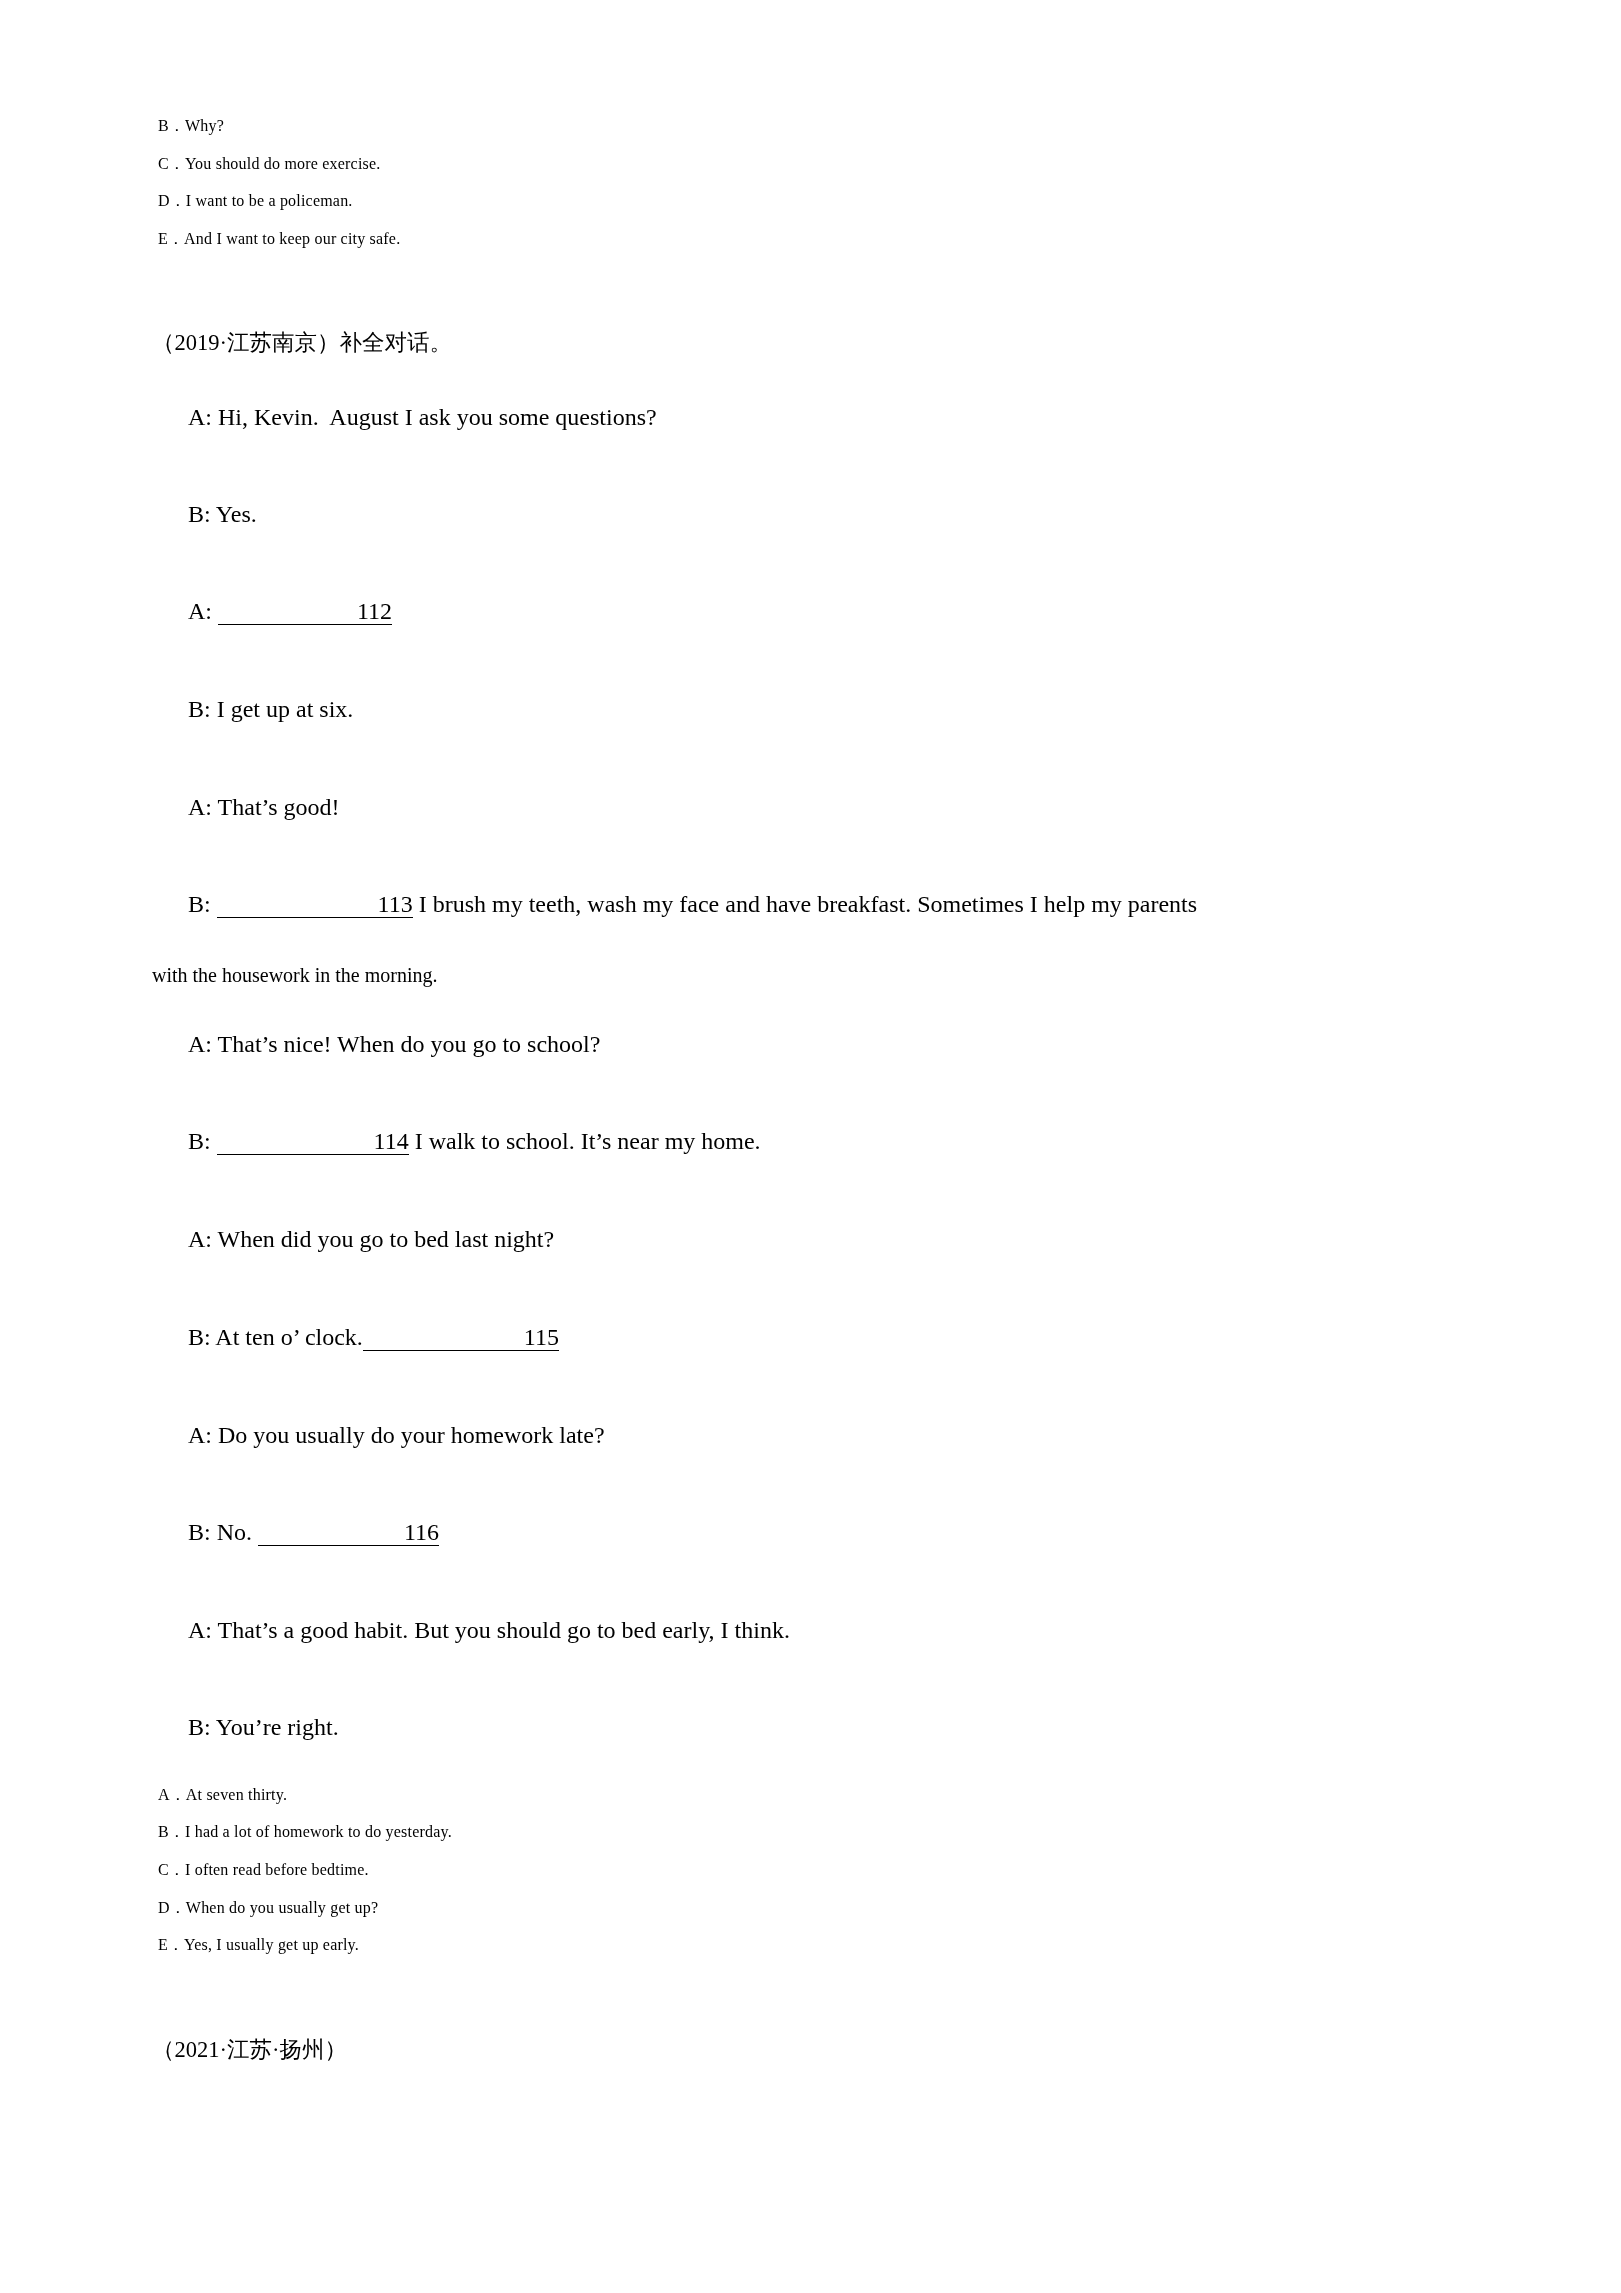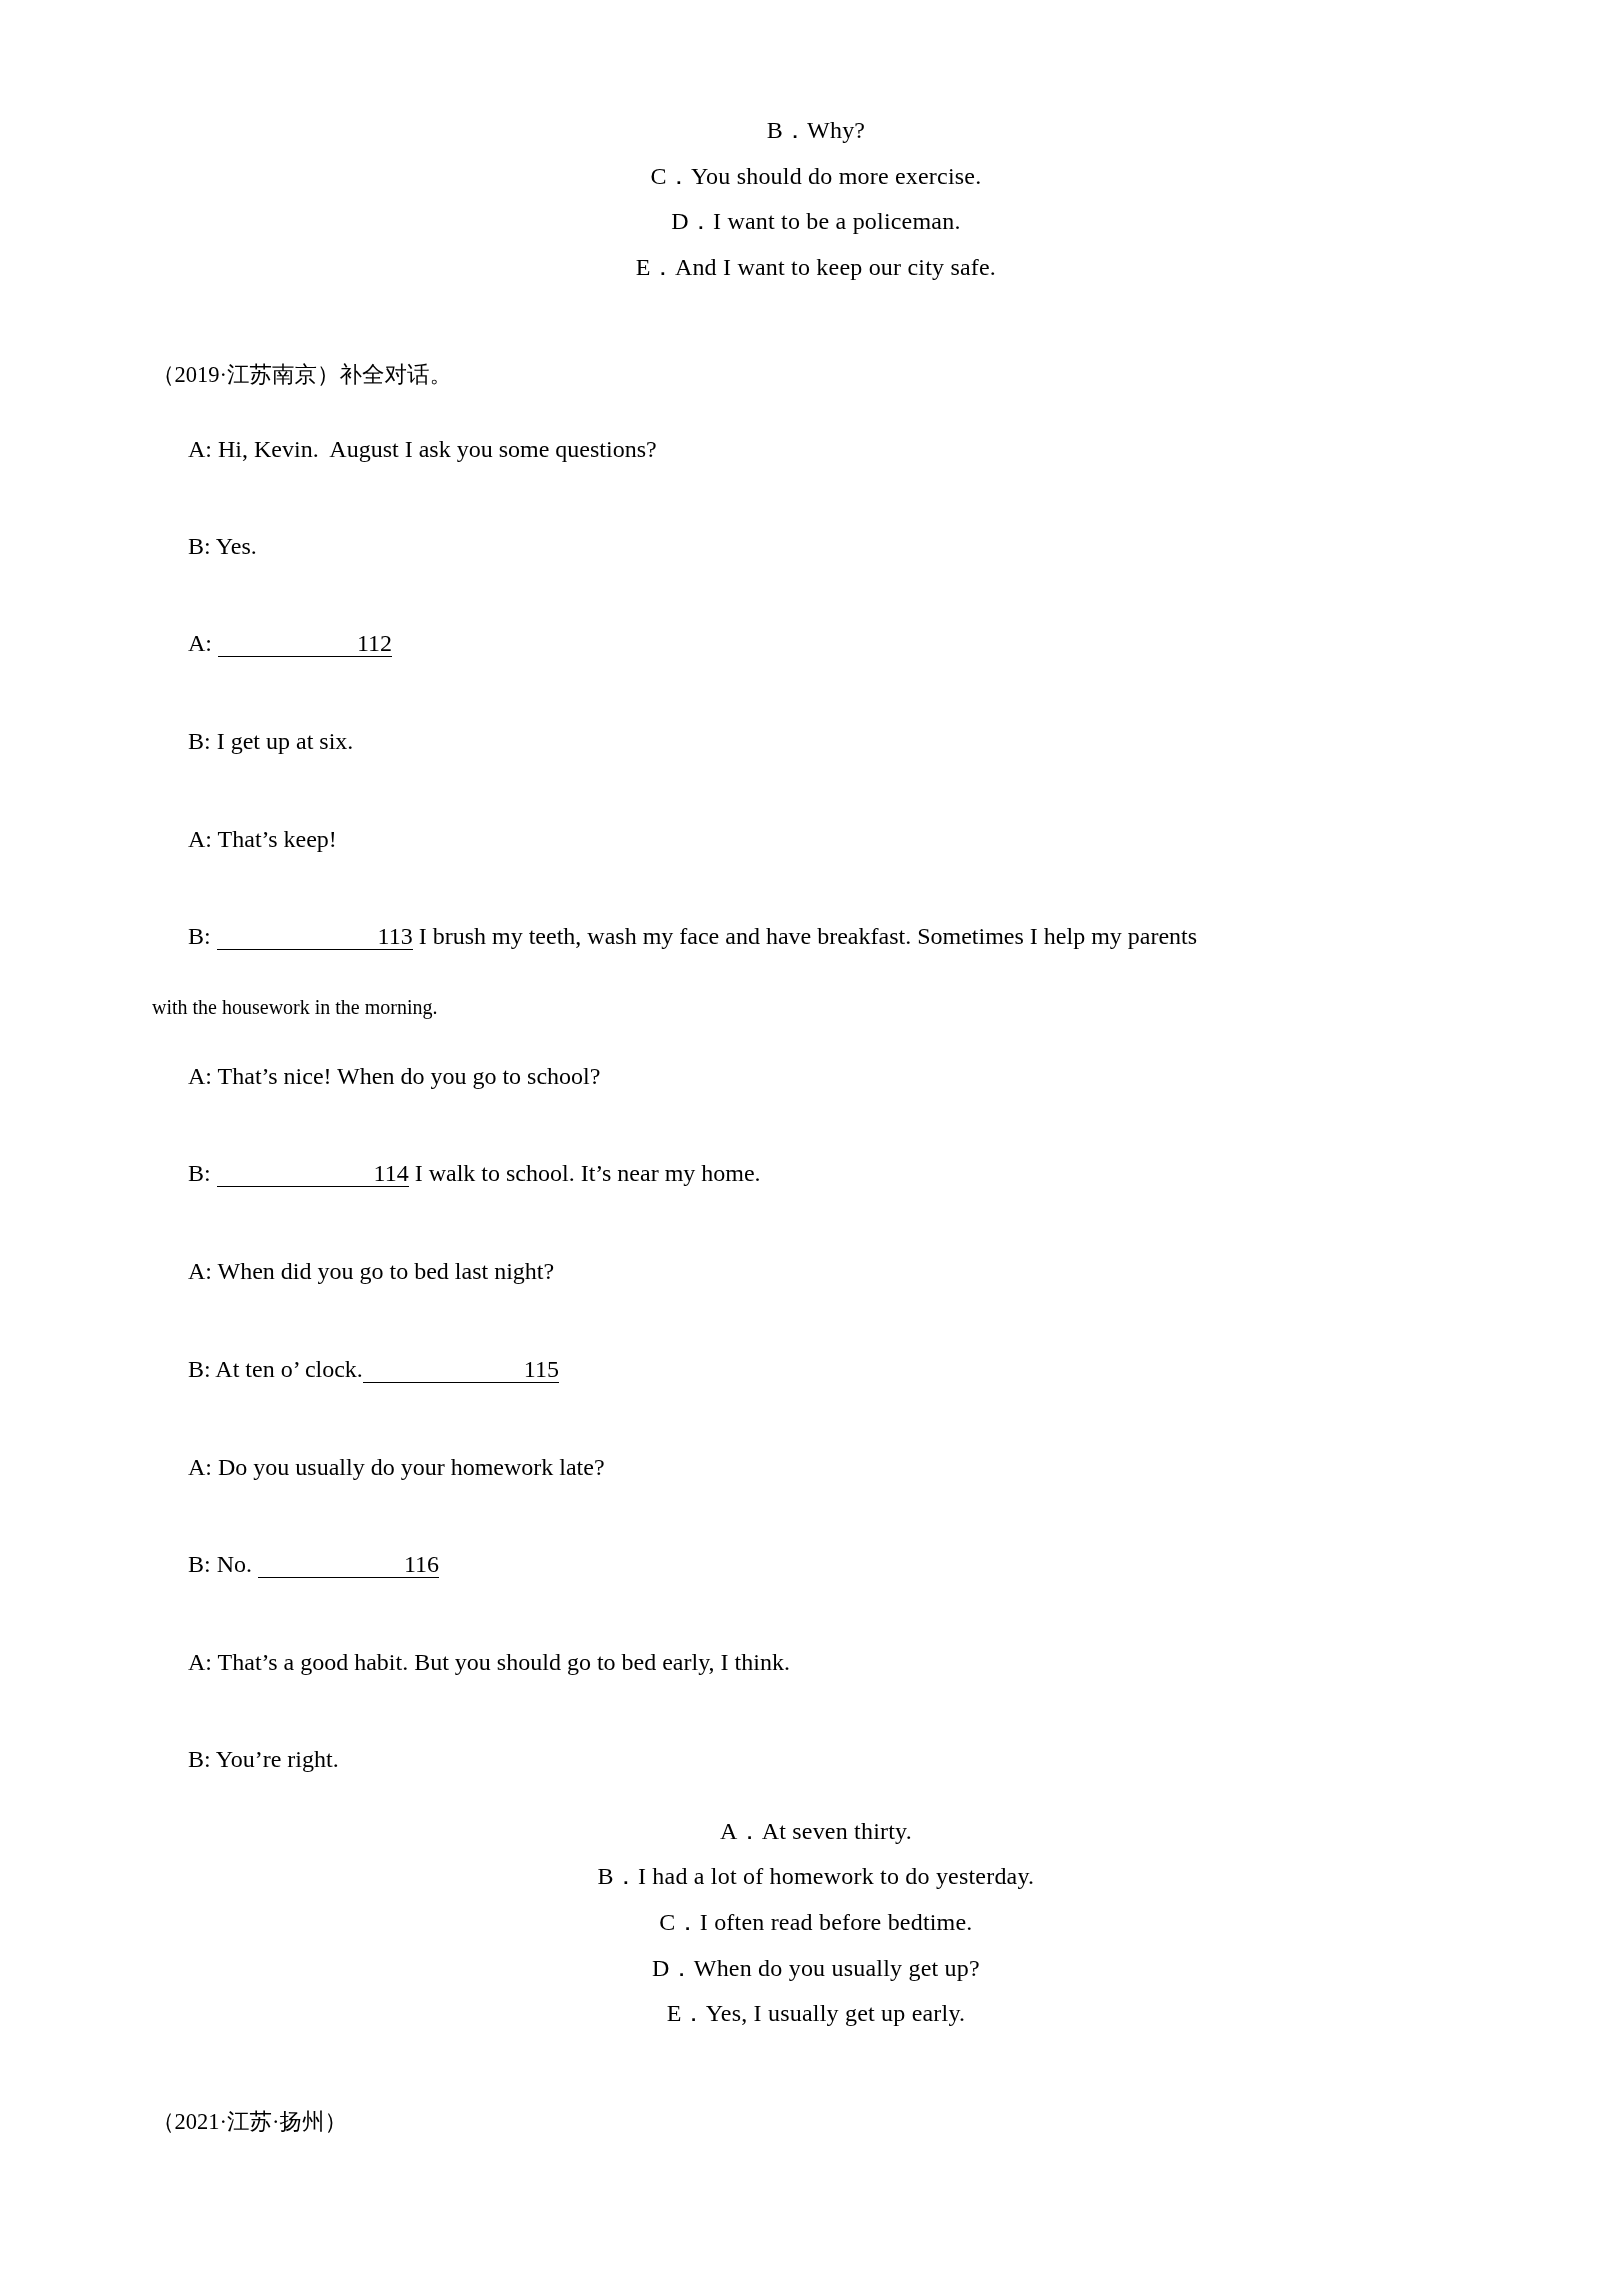--- a/index.html
+++ b/index.html
@@ -23,12 +23,11 @@
     padding: 118px 147px 0 152px;
   }
   .line {
-    font-size: 24px;
+    font-size: 16px;
     line-height: 1.0;
     margin: 0 0 21.6px 0;
     white-space: pre-wrap;
     letter-spacing: 0.2px;
-    text-align: center;
   }
   .opt {
     margin-bottom: 21.6px;

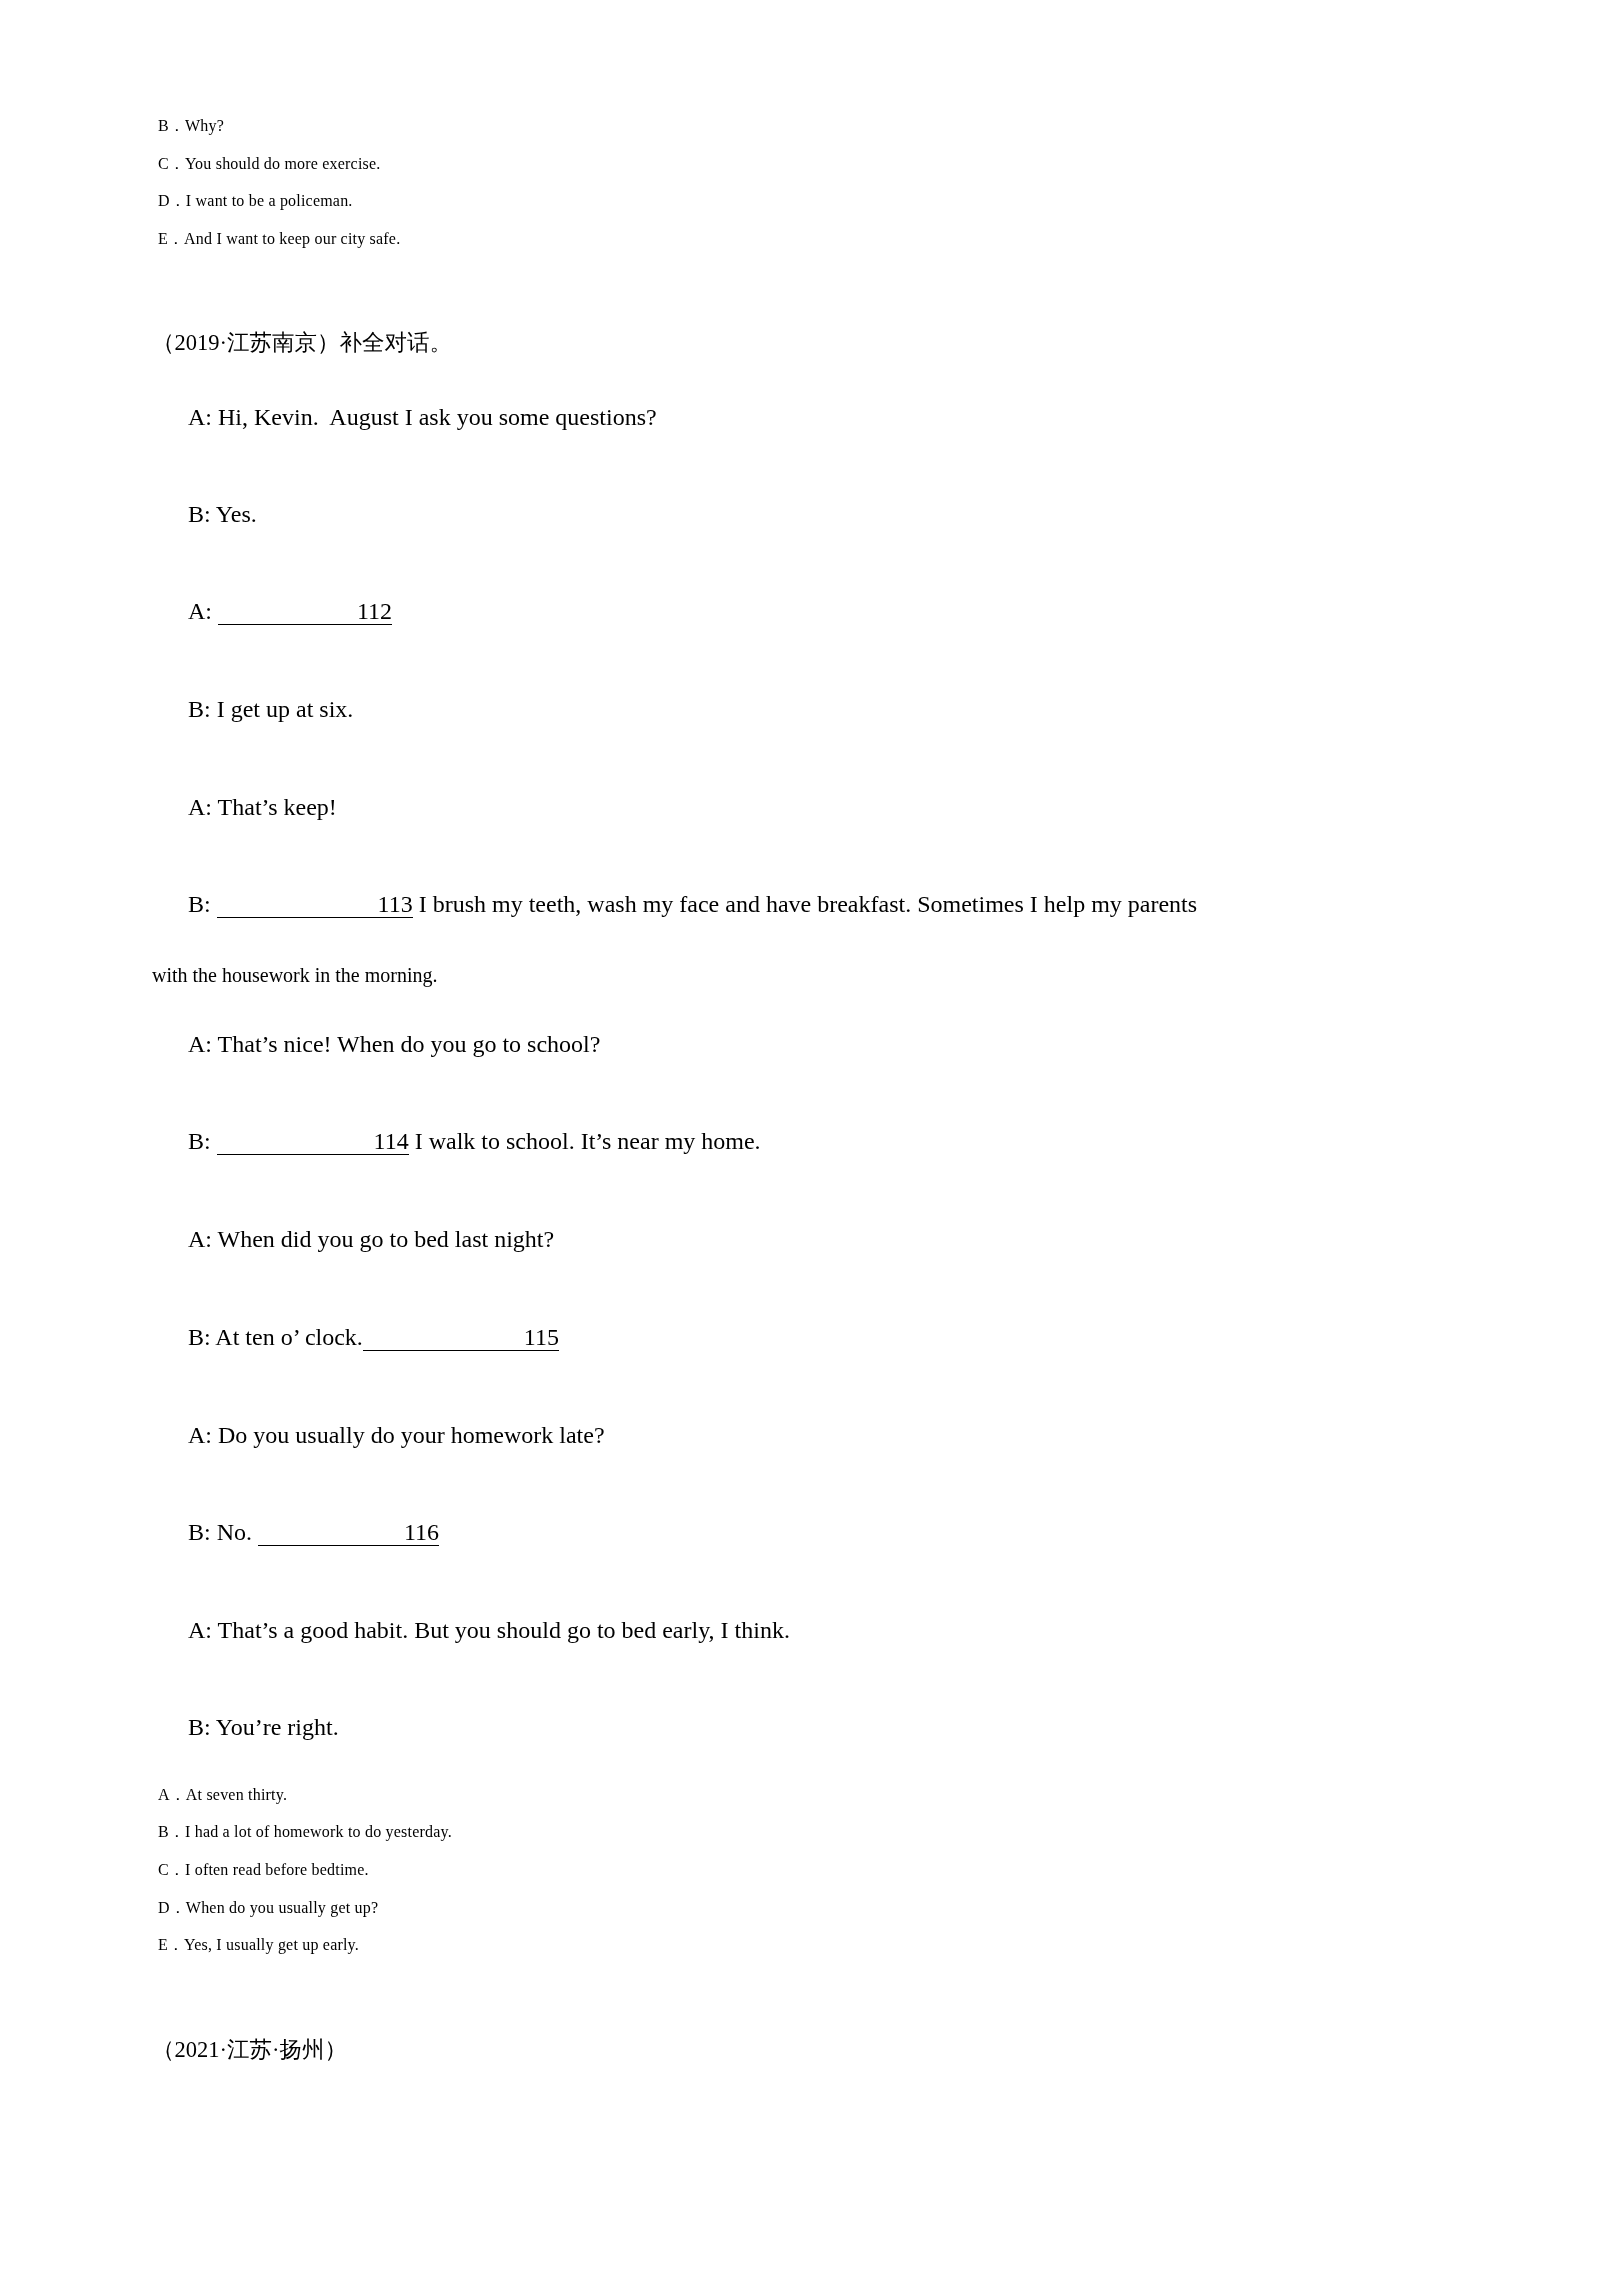--- a/index.html
+++ b/index.html
@@ -109,7 +109,7 @@
     </div>
 
     <div class="dialog-line">
-      <span>A:</span><span> That’s keep!</span>
+      <span>A:</span><span> That’s good!</span>
     </div>
 
     <div class="dialog-line">

